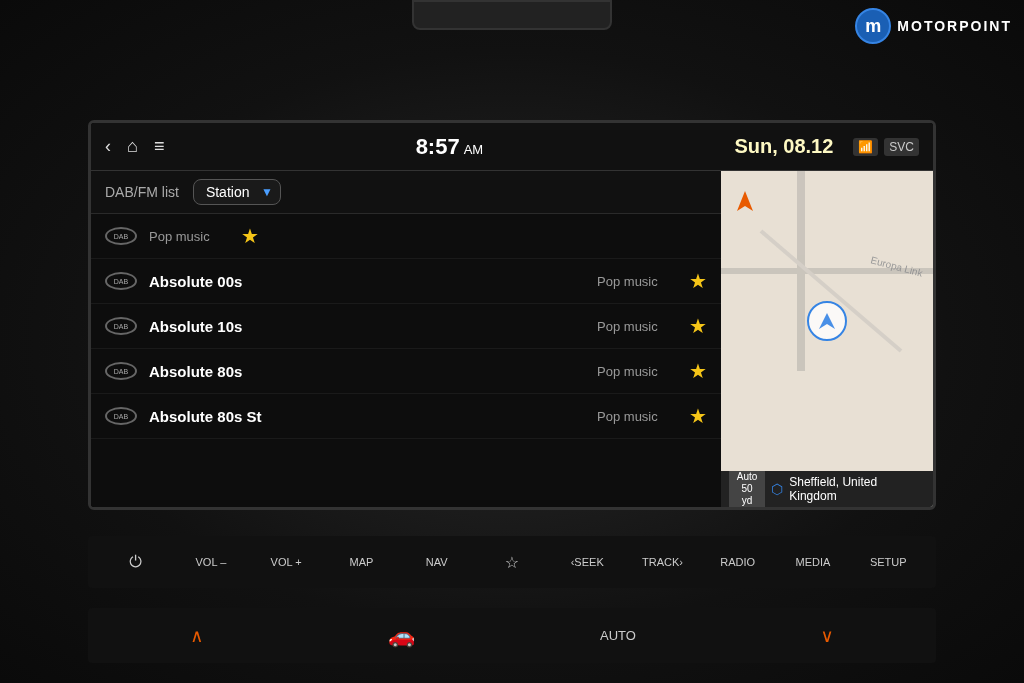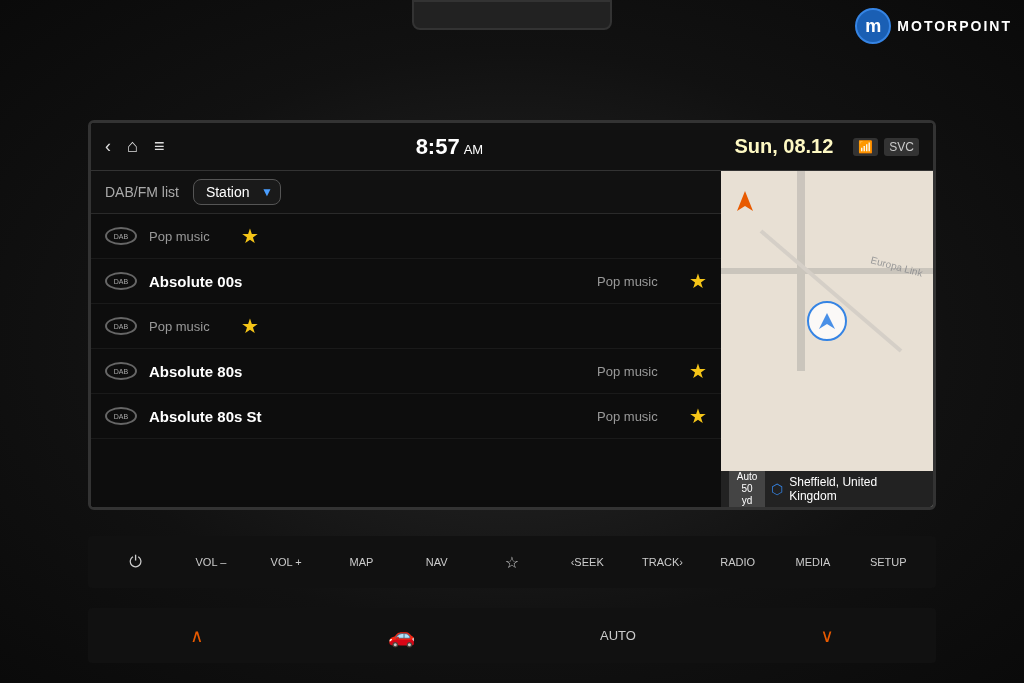--- a/index.html
+++ b/index.html
@@ -414,6 +414,7 @@
 
         <div class="station-item">
           <div class="dab-badge">DAB</div>
+          <span class="station-name">Absolute 10s</span>
           <span class="station-genre">Pop music</span>
           <span class="star-icon">★</span>
         </div>

